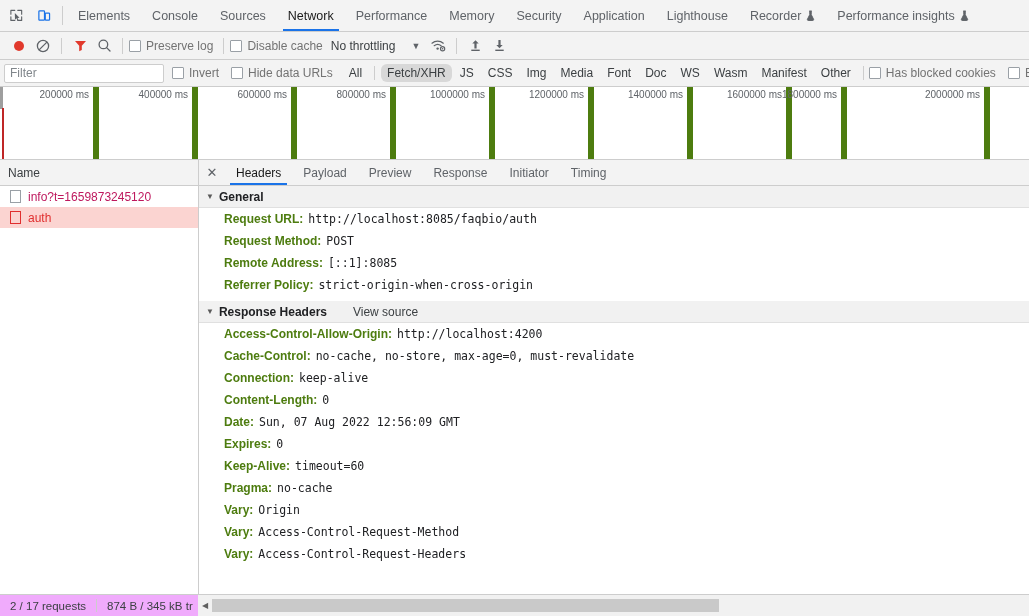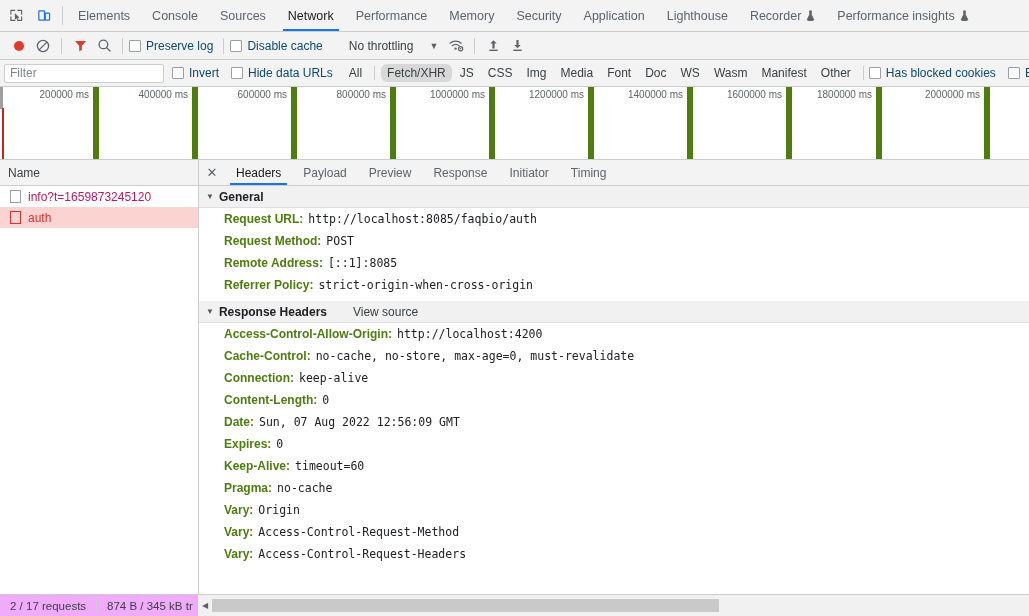--- a/index.html
+++ b/index.html
@@ -115,7 +115,7 @@
   }
   .cb-label {
     font-size: 12px;
-    color: #0c4a6e;
+    color: #737373;
   }
   .throttle-sel {
     display: flex;

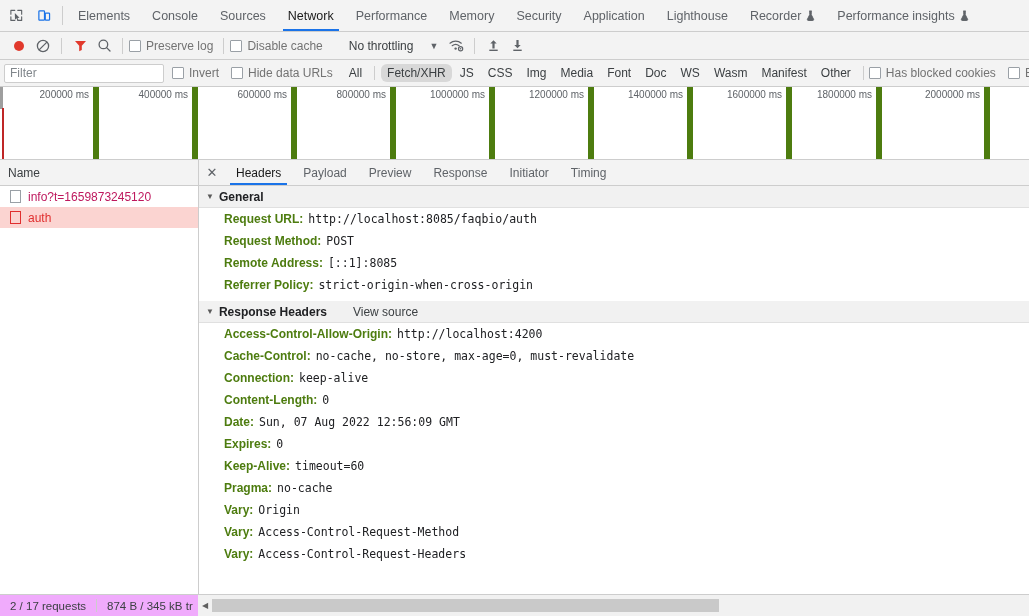--- a/index.html
+++ b/index.html
@@ -121,7 +121,7 @@
     display: flex;
     align-items: center;
     cursor: pointer;
-    margin-left: 22px;
+    margin-left: 4px;
     white-space: nowrap;
   }
   .throttle-sel .lbl { font-size: 12px; color: #3c4043; }

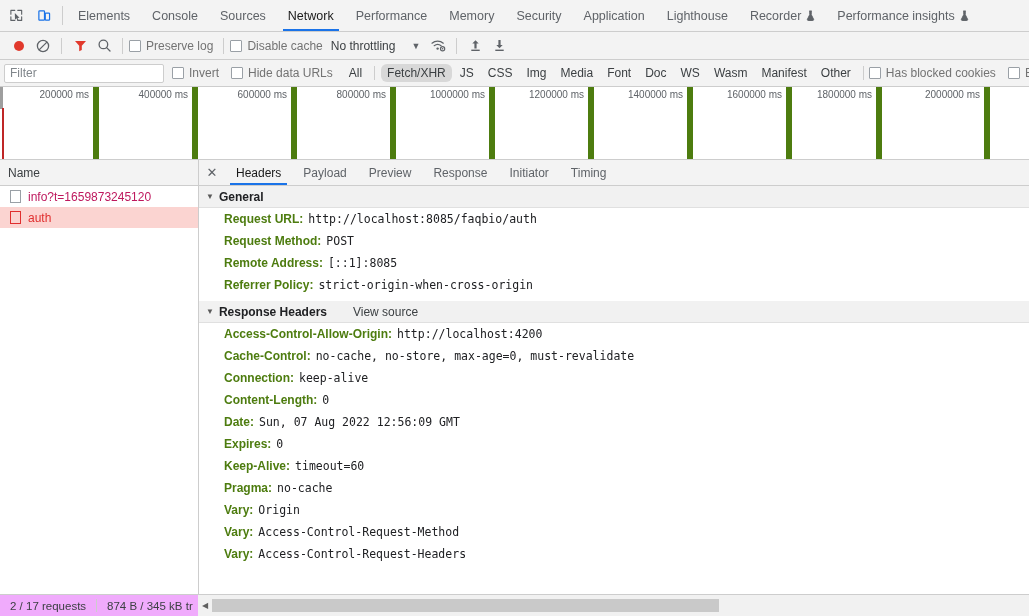--- a/index.html
+++ b/index.html
@@ -639,7 +639,7 @@
     <div class="ov-tick" style="left:693px;width:99px">
         <span>1600000 ms</span>
       </div>
-    <div class="ov-tick" style="left:783px;width:99px">
+    <div class="ov-tick" style="left:748px;width:99px">
         <span>1800000 ms</span>
       </div>
     <div class="ov-tick" style="left:891px;width:99px">

